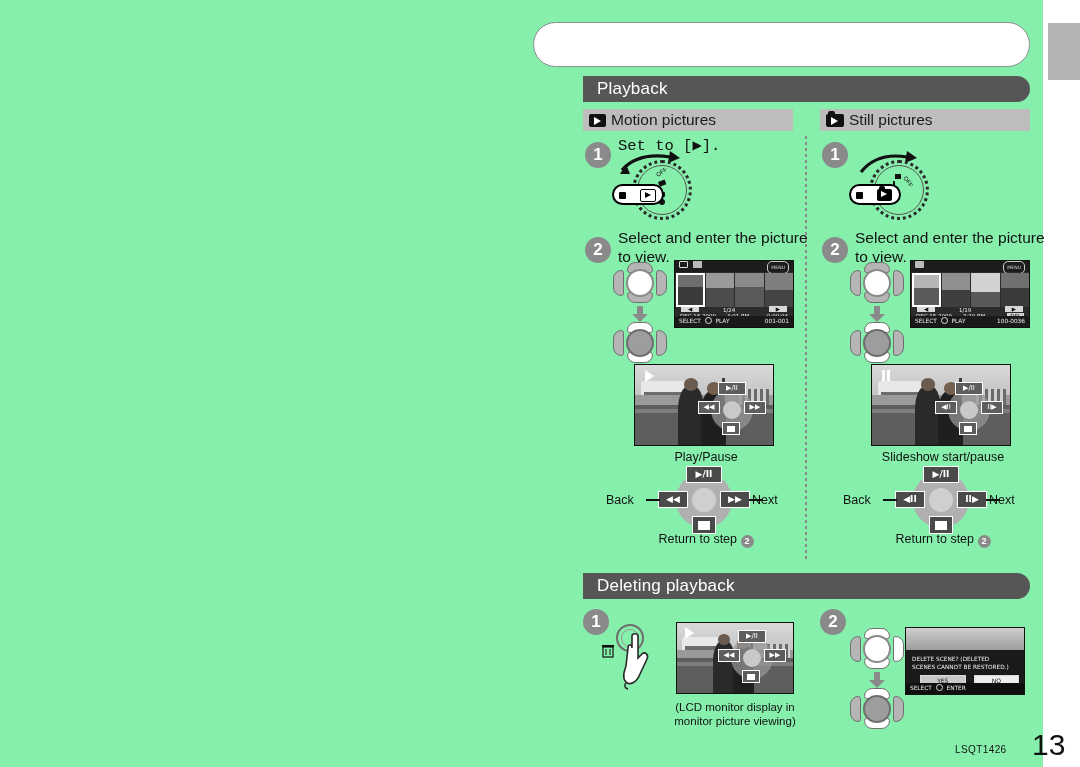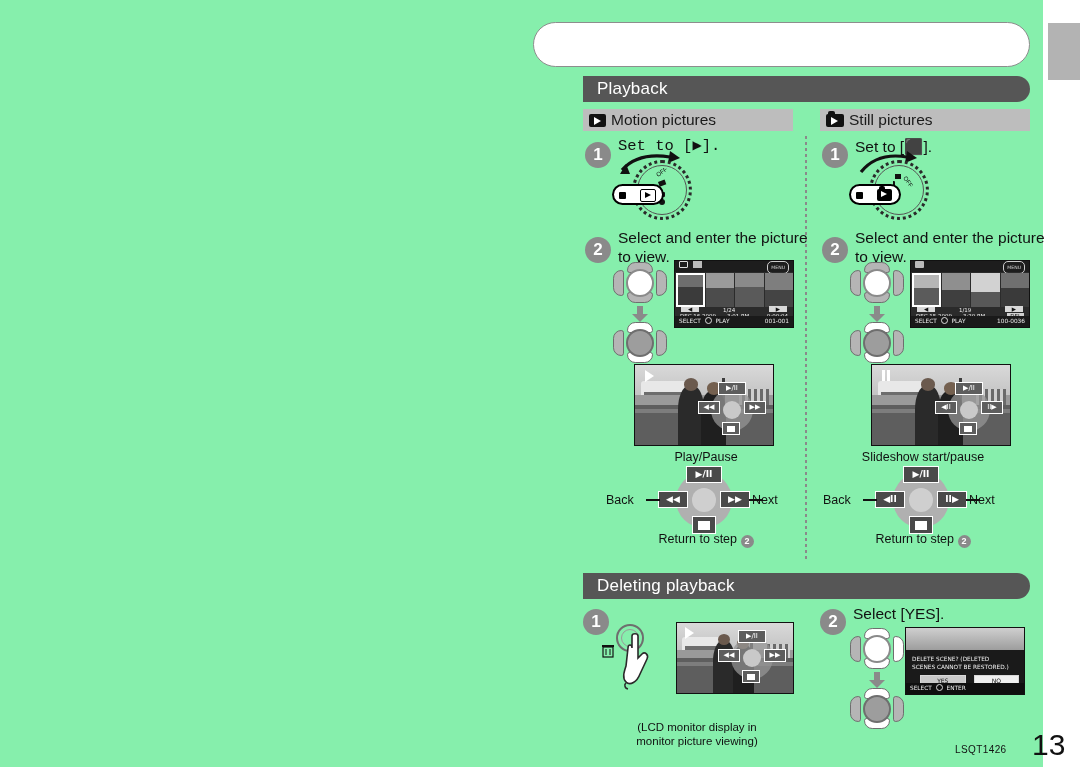--- a/index.html
+++ b/index.html
@@ -408,7 +408,6 @@
   </div>
 
   <div class="stepnum" style="left:822px; top:142px;">1</div>
-  <div class="steptext" style="left:855px; top:137px; width:180px;">Set to [⬛].</div>
 
   <div class="dial" style="left:849px; top:158px;">
     <svg class="arrow" viewBox="0 0 66 26">

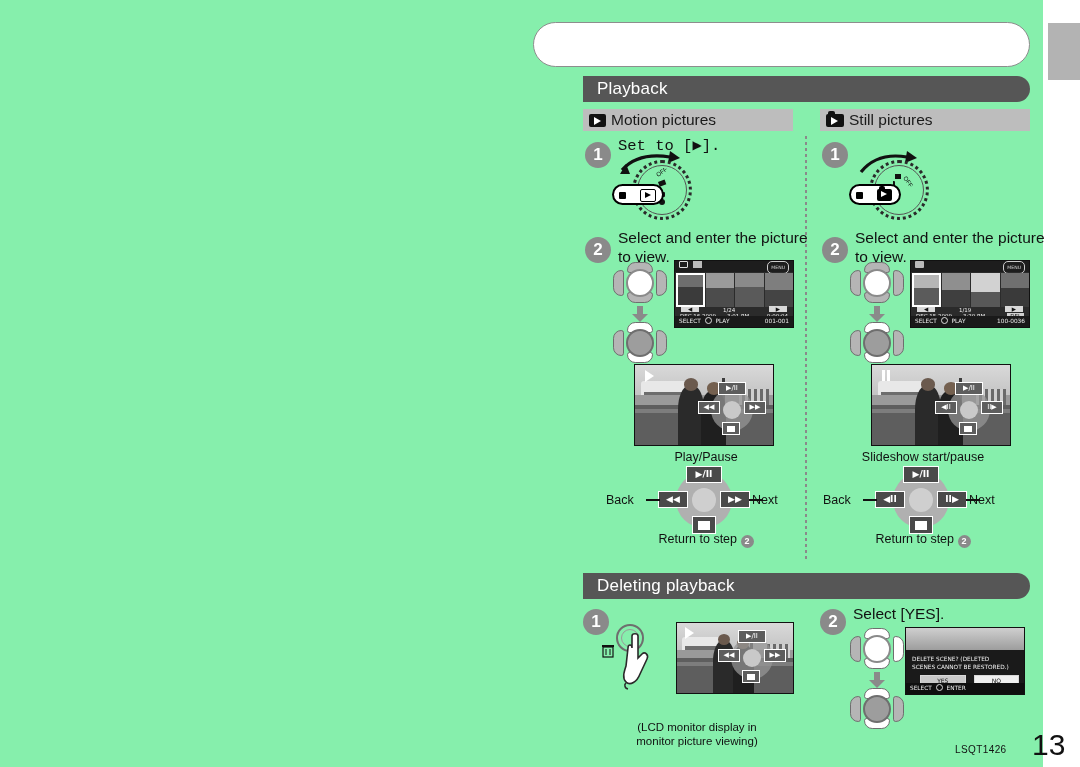--- a/index.html
+++ b/index.html
@@ -505,7 +505,7 @@
     </div>
   </div>
 
-  <div class="legend" style="left:823px; top:454px;">
+  <div class="legend" style="left:843px; top:454px;">
     <div class="lab lab-top">Slideshow start/pause</div>
     <div class="lg-disc"></div>
     <div class="lg-ctr"></div>

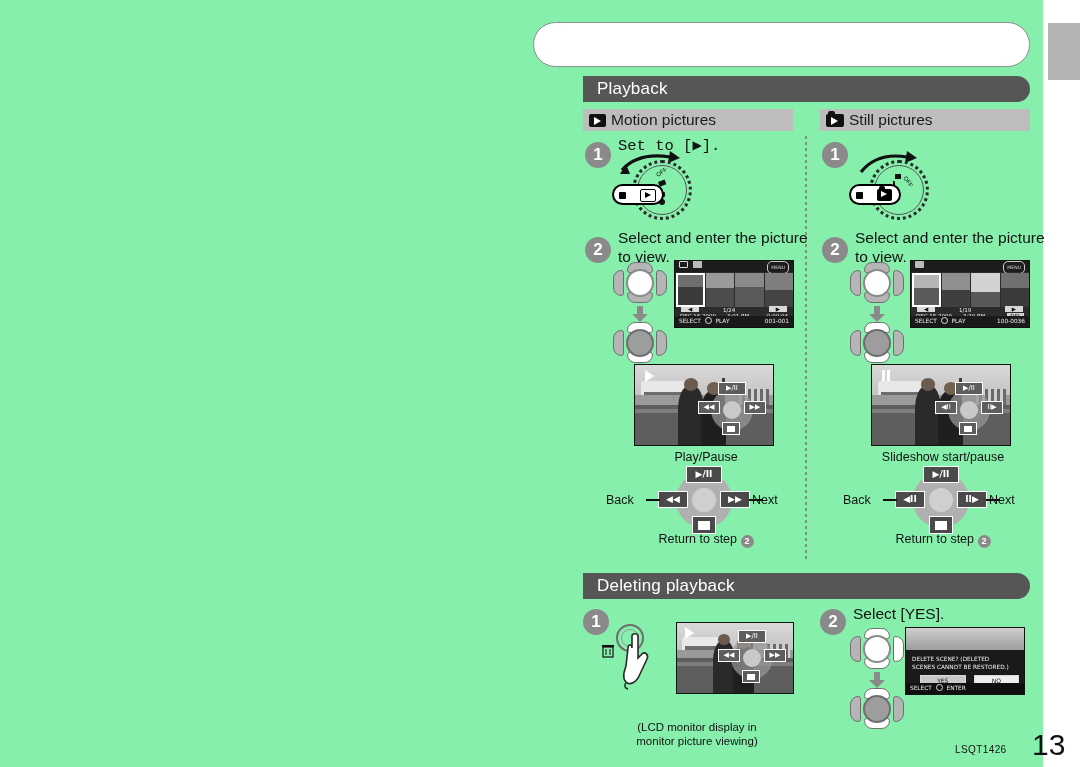--- a/index.html
+++ b/index.html
@@ -570,7 +570,6 @@
   </div>
 
   <div class="stepnum" style="left:820px; top:609px;">2</div>
-  <div class="steptext" style="left:853px; top:604px; width:190px;">Select [YES].</div>
 
   <div class="joy" style="left:849px; top:628px;">
     <div class="pad up hollow"></div>

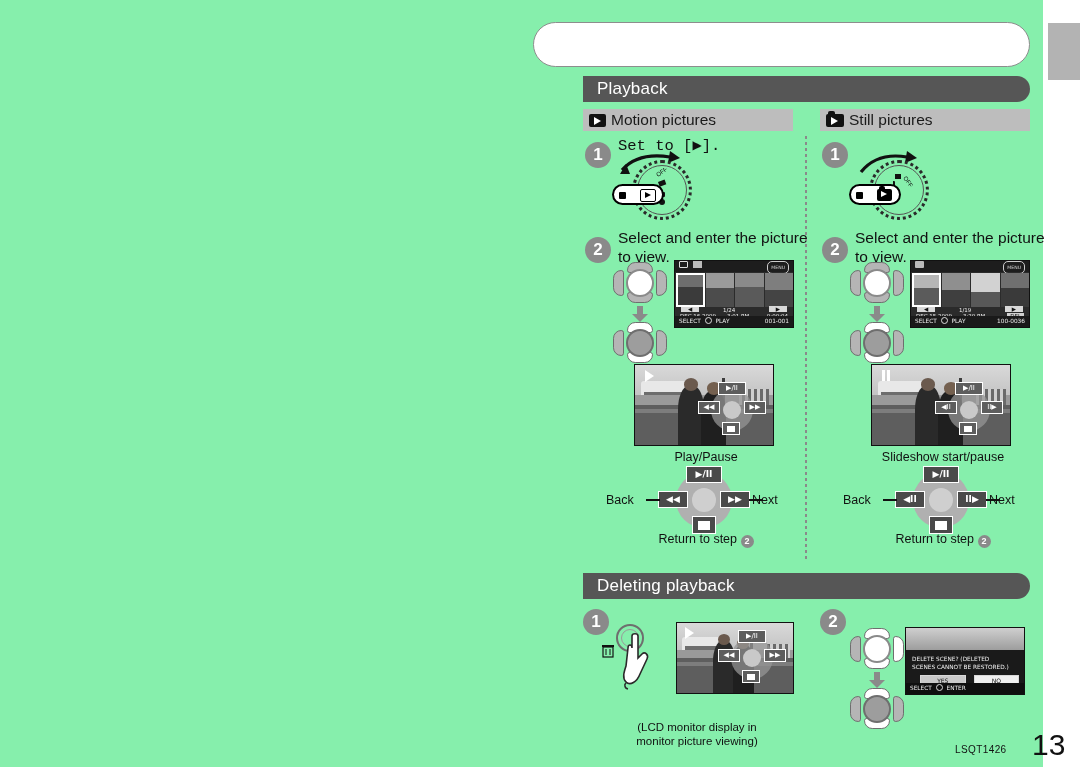--- a/index.html
+++ b/index.html
@@ -564,7 +564,7 @@
     </div>
   </div>
 
-  <div class="caption" style="left:602px; top:700px; width:190px;margin-top:20px;">
+  <div class="caption" style="left:640px; top:700px; width:190px;">
     <div>(LCD monitor display in</div>
     <div>monitor picture viewing)</div>
   </div>

